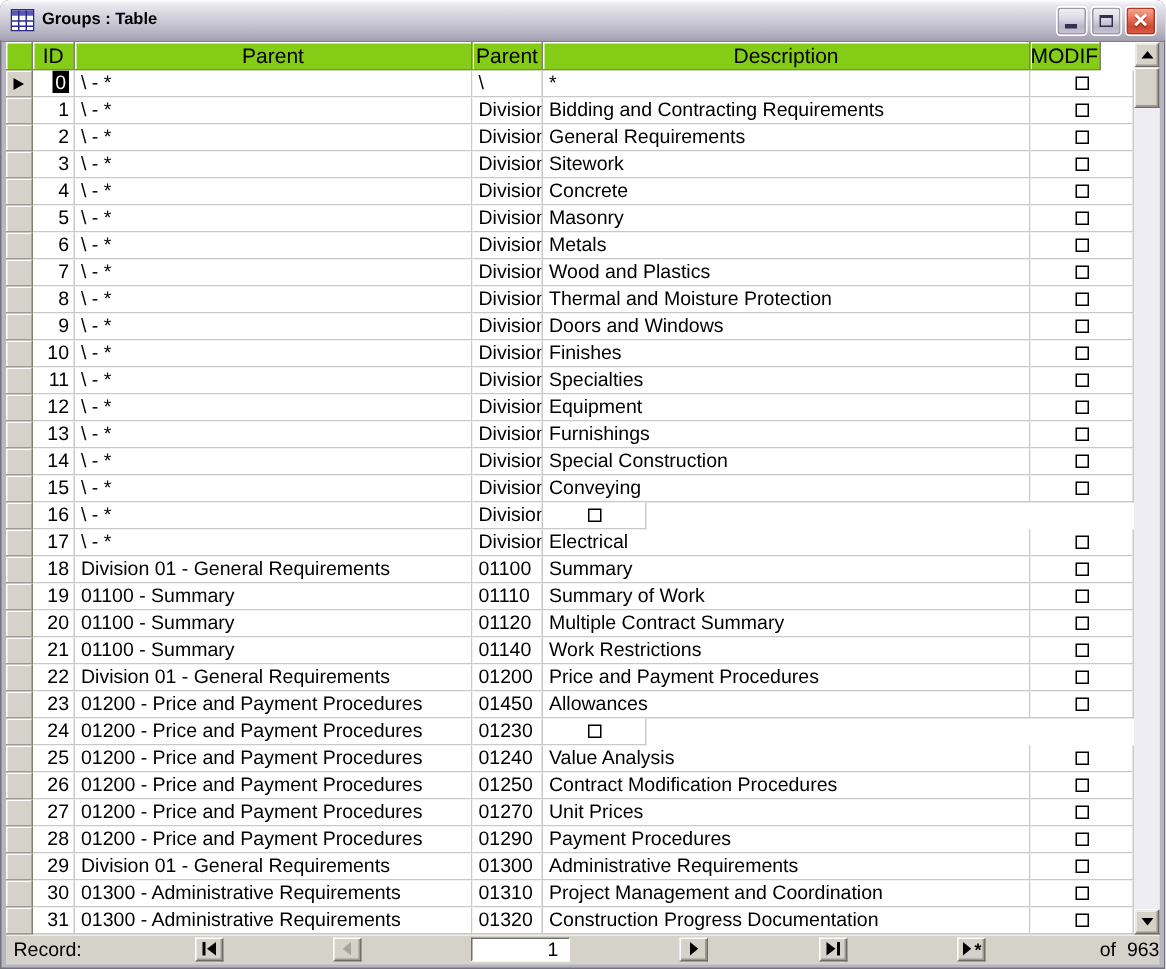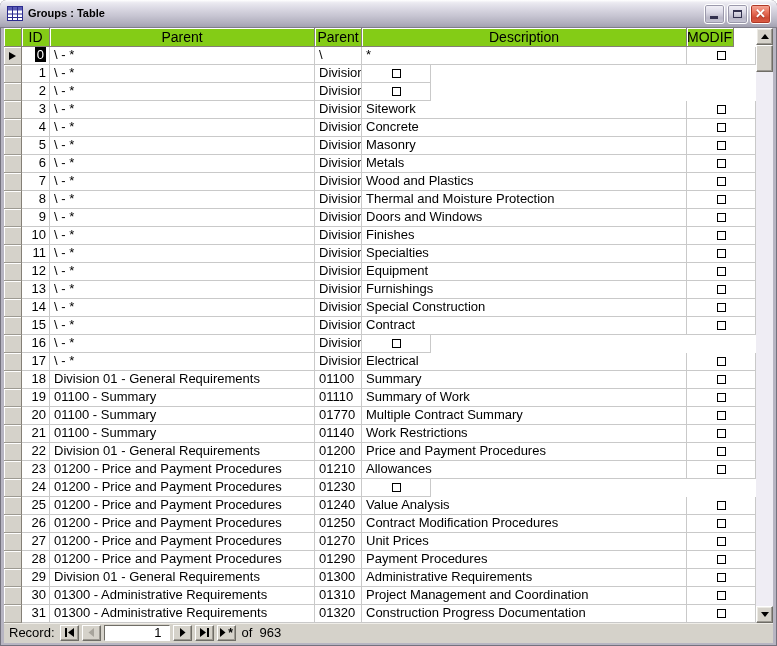--- a/index.html
+++ b/index.html
@@ -134,6 +134,7 @@
             <div class="c cid">1</div>
             <div class="c cparent">\ - *</div>
             <div class="c cgroup">Division</div>
+            <div class="c cdesc">Bidding and Contracting Requirements</div>
             <div class="c cmod">
               <span class="cb"></span>
             </div>

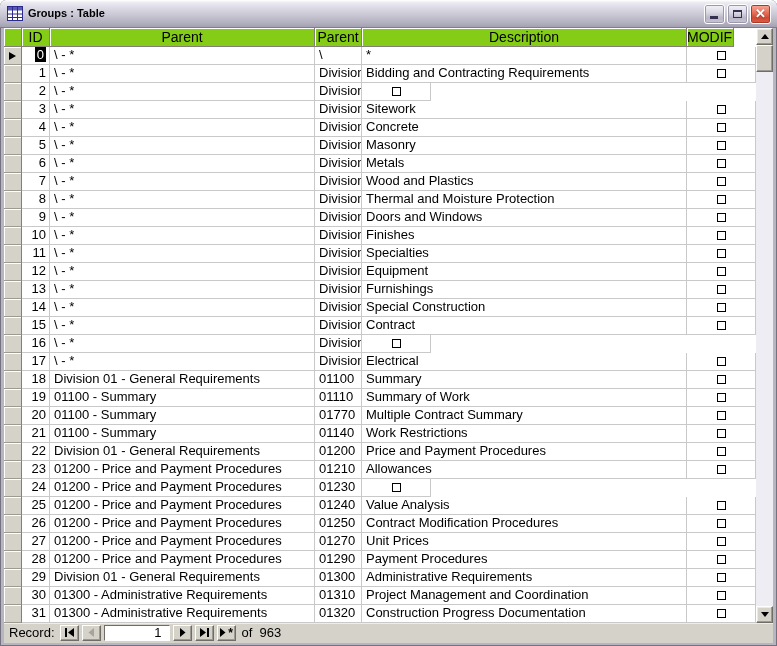--- a/index.html
+++ b/index.html
@@ -144,6 +144,7 @@
             <div class="c cid">2</div>
             <div class="c cparent">\ - *</div>
             <div class="c cgroup">Division</div>
+            <div class="c cdesc">General Requirements</div>
             <div class="c cmod">
               <span class="cb"></span>
             </div>

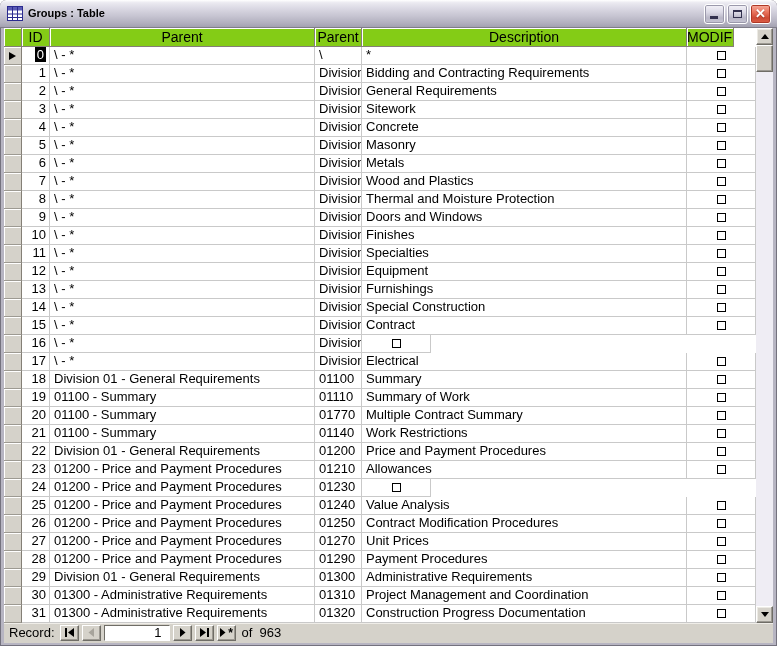--- a/index.html
+++ b/index.html
@@ -274,7 +274,7 @@
             <div class="c cid">15</div>
             <div class="c cparent">\ - *</div>
             <div class="c cgroup">Division</div>
-            <div class="c cdesc">Contract</div>
+            <div class="c cdesc">Conveying</div>
             <div class="c cmod">
               <span class="cb"></span>
             </div>

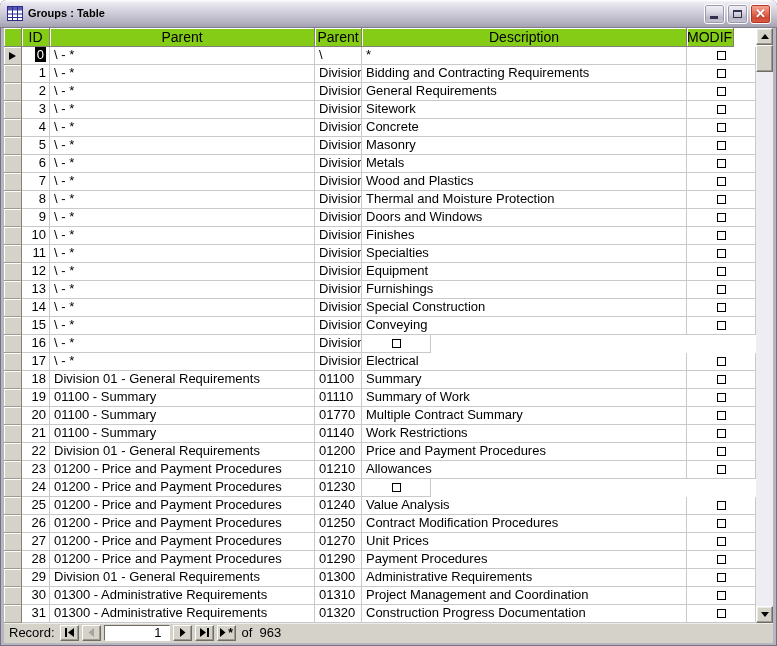--- a/index.html
+++ b/index.html
@@ -322,7 +322,7 @@
             <div class="sel"></div>
             <div class="c cid">20</div>
             <div class="c cparent">01100 - Summary</div>
-            <div class="c cgroup">01770</div>
+            <div class="c cgroup">01120</div>
             <div class="c cdesc">Multiple Contract Summary</div>
             <div class="c cmod">
               <span class="cb"></span>

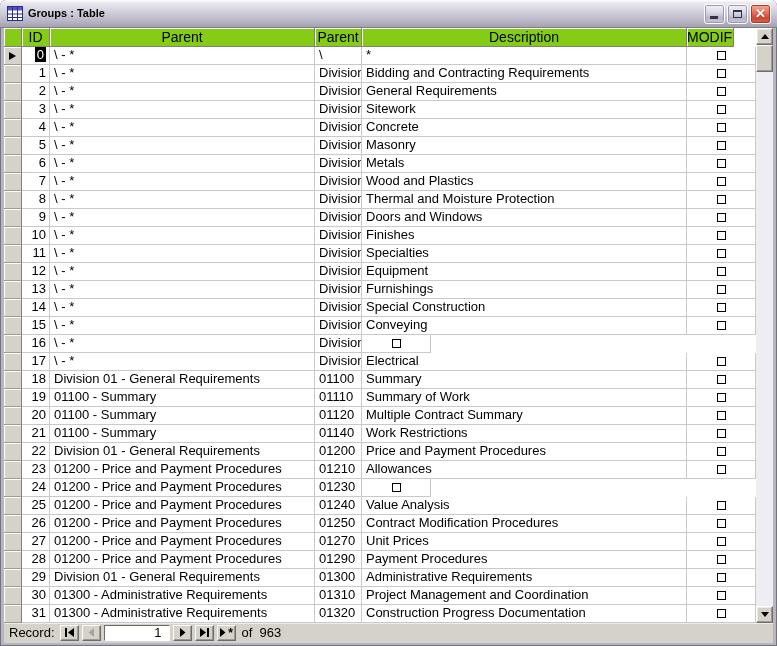--- a/index.html
+++ b/index.html
@@ -352,7 +352,7 @@
             <div class="sel"></div>
             <div class="c cid">23</div>
             <div class="c cparent">01200 - Price and Payment Procedures</div>
-            <div class="c cgroup">01210</div>
+            <div class="c cgroup">01450</div>
             <div class="c cdesc">Allowances</div>
             <div class="c cmod">
               <span class="cb"></span>

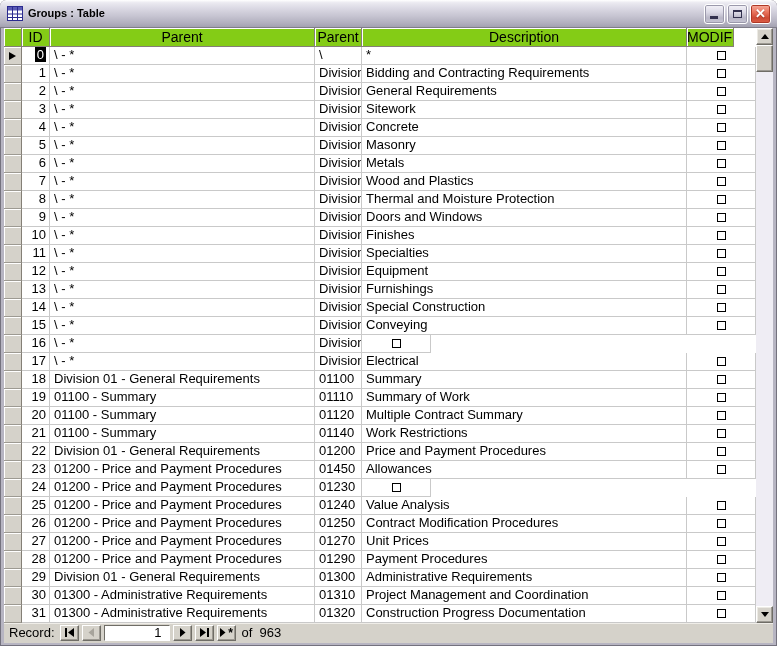--- a/index.html
+++ b/index.html
@@ -68,7 +68,7 @@
   .arr-up{width:0;height:0;border-left:4px solid transparent;border-right:4px solid transparent;border-bottom:5px solid #000;}
   .arr-down{width:0;height:0;border-left:4px solid transparent;border-right:4px solid transparent;border-top:5px solid #000;}
   
-  .navbar{height:20px;background:#D5D2CA;display:flex;align-items:center;gap:3px;padding:0 0 1px 5px;box-shadow:inset 0 1px 0 #EFEDE8;}
+  .navbar{height:20px;background:#D5D2CA;display:flex;align-items:center;gap:3px;padding:0 0 1px 5px;box-shadow:inset 0 1px 0 #EFEDE8;justify-content:space-between;}
   .navlabel{margin-right:2px;}
   .nbtn{width:19px;height:16px;padding:0;background:#D5D2CA;border:1px solid;border-color:#FFFFFF #6F6D66 #6F6D66 #FFFFFF;box-shadow:inset -1px -1px 0 #9C9992;display:inline-flex;align-items:center;justify-content:center;cursor:pointer;font-family:inherit;}
   .nbtn svg{display:block;}

